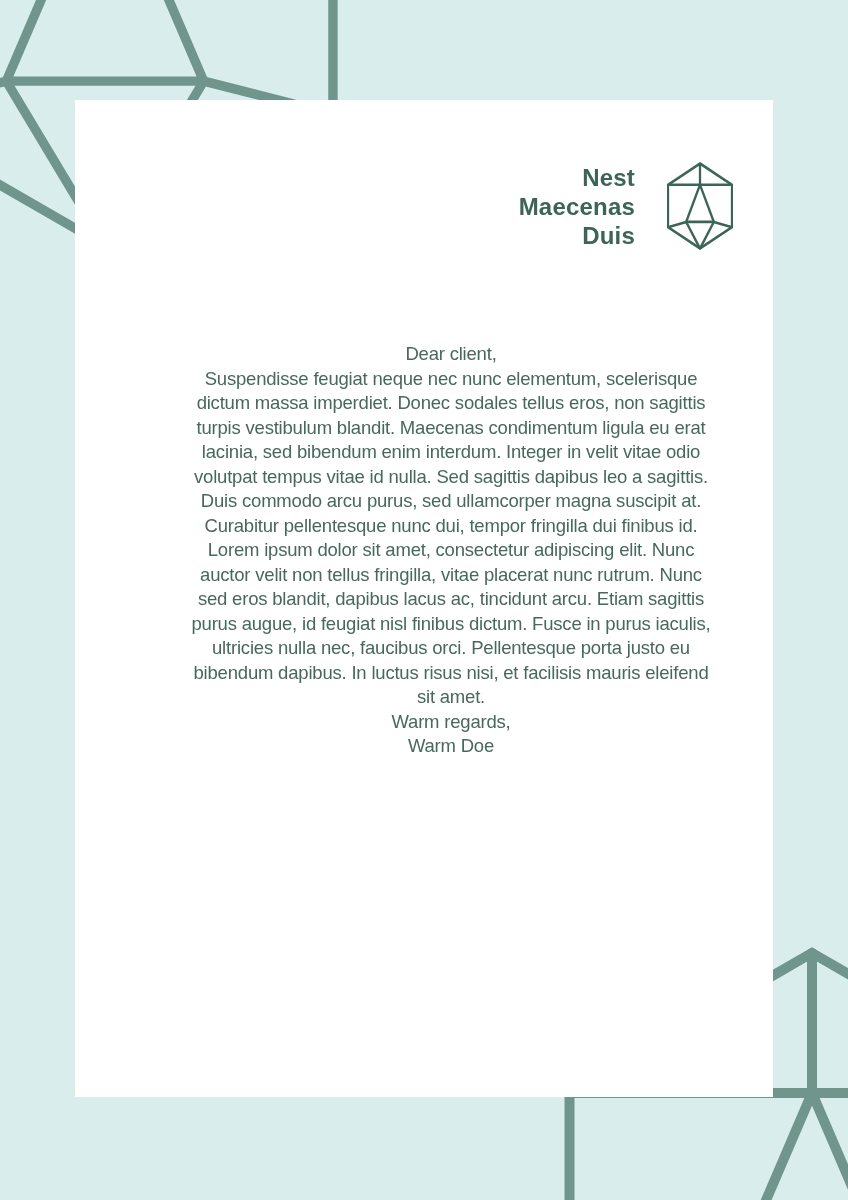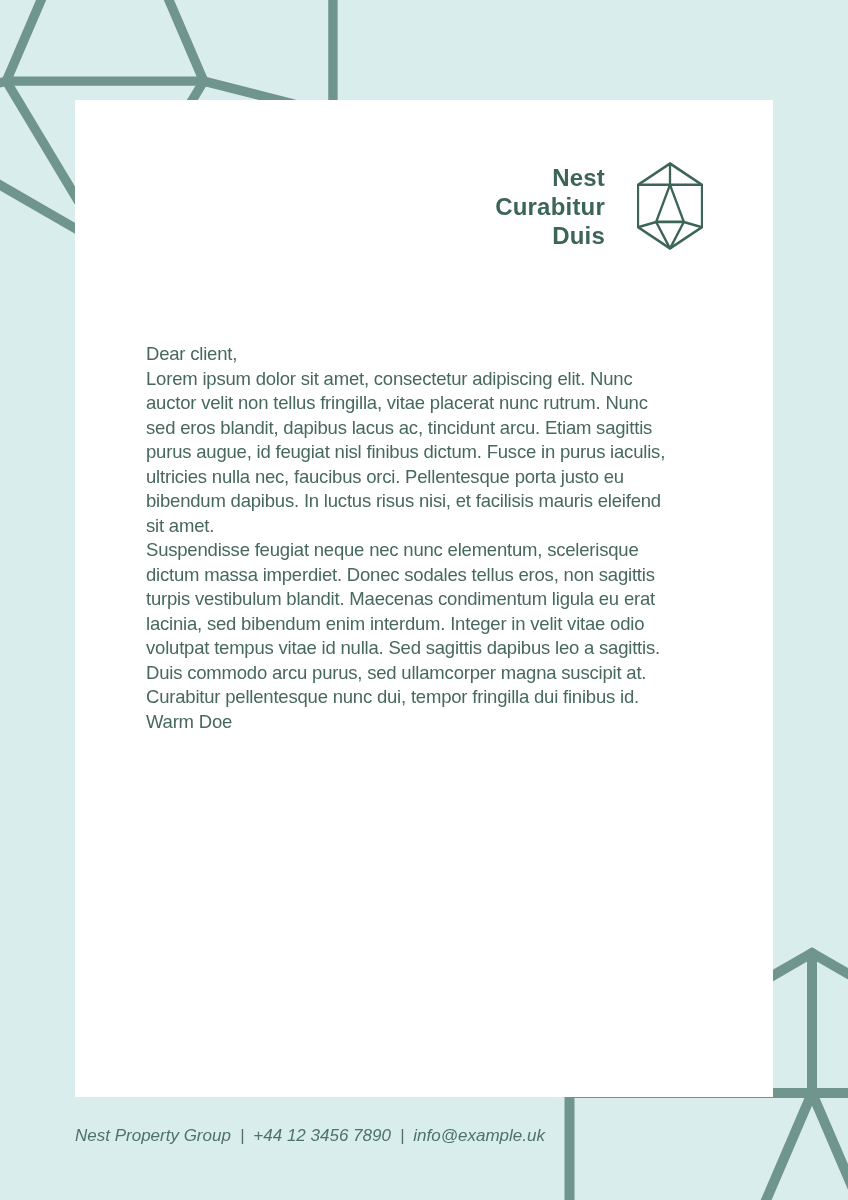--- a/index.html
+++ b/index.html
@@ -50,7 +50,7 @@
     justify-content: flex-end;
     align-items: flex-end;
     gap: 32px;
-    padding: 62px 70px 0 0;
+    padding: 62px 40px 0 0;
   }
   .logo-text {
     text-align: right;

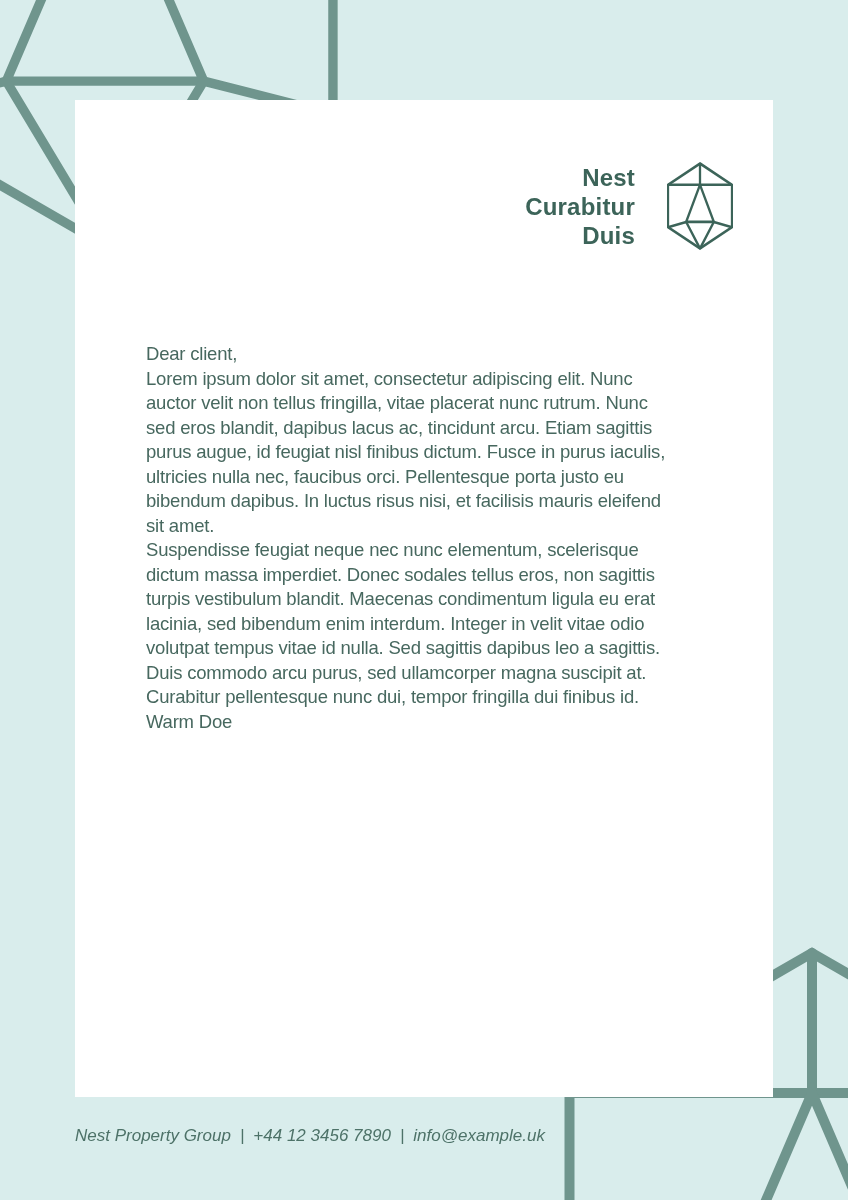--- a/index.html
+++ b/index.html
@@ -126,7 +126,7 @@
     <div class="logo">
       <div class="logo-text">
         <div>Nest</div>
-        <div>Curabitur</div>
+        <div>Maecenas</div>
         <div>Duis</div>
       </div>
       <svg class="logo-icon" viewBox="0 0 100 116" preserveAspectRatio="none">

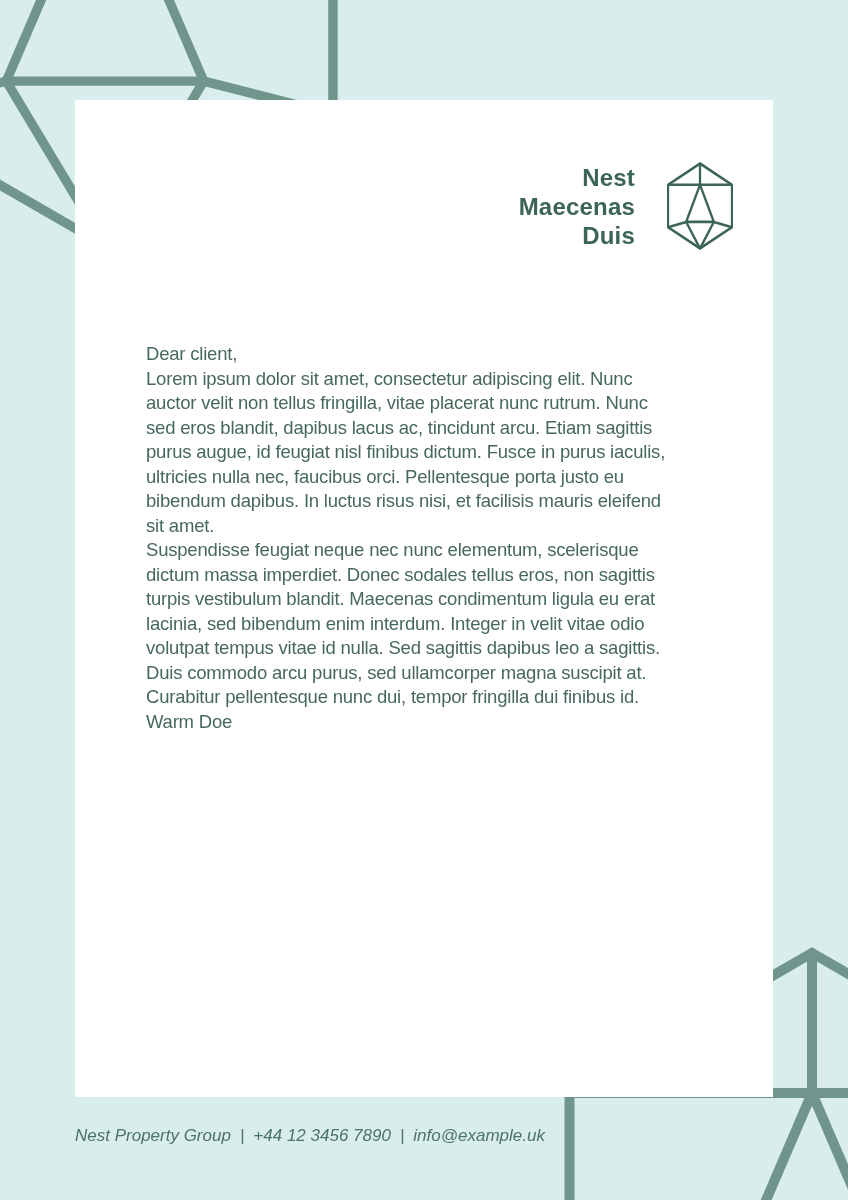--- a/index.html
+++ b/index.html
@@ -78,7 +78,7 @@
     line-height: 24.5px;
     letter-spacing: -0.2px;
   }
-  .letter p { margin: 0; }
+  .letter p { margin: 0; text-align: center; }
   .salutation { margin-bottom: 25px; }
   .para {
     white-space: pre-line;

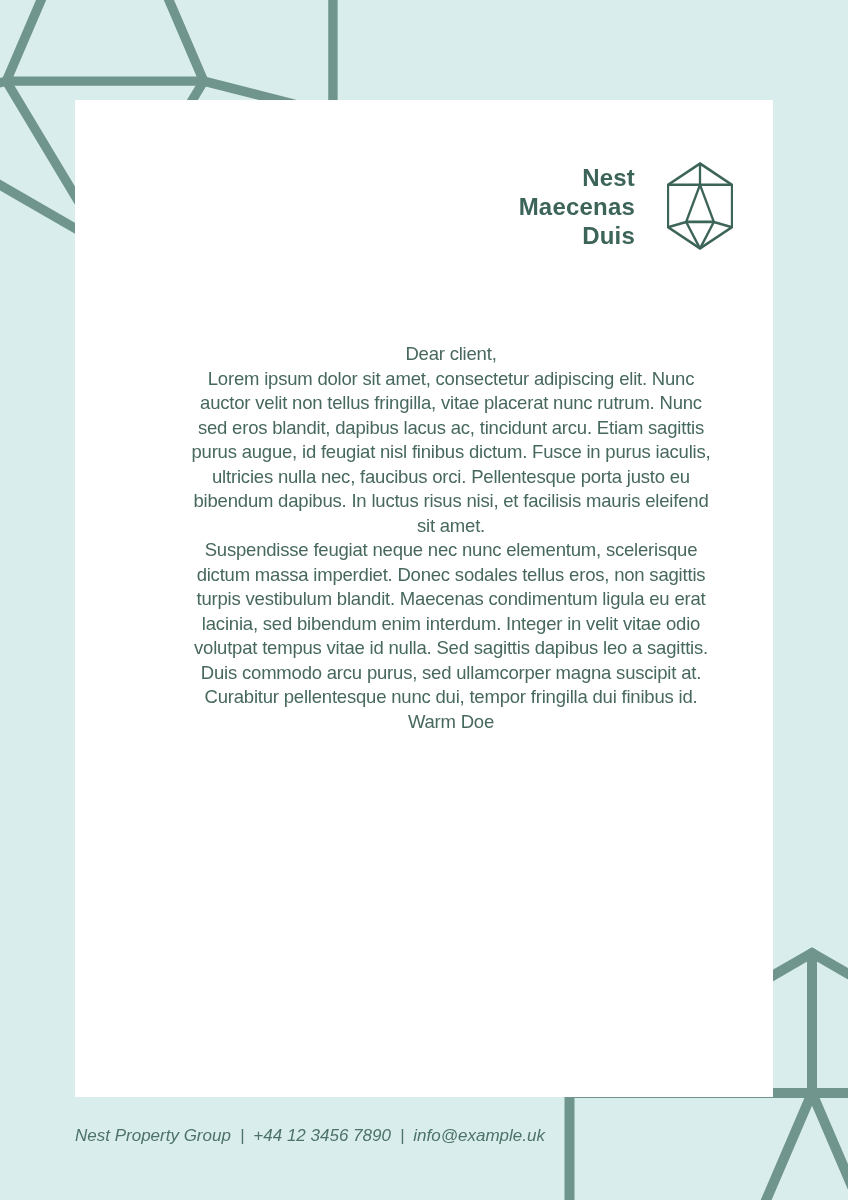--- a/index.html
+++ b/index.html
@@ -136,6 +136,13 @@
 
     <div class="letter">
       <p class="salutation">Dear client,</p>
+      <p class="para">Suspendisse feugiat neque nec nunc elementum, scelerisque
+dictum massa imperdiet. Donec sodales tellus eros, non sagittis
+turpis vestibulum blandit. Maecenas condimentum ligula eu erat
+lacinia, sed bibendum enim interdum. Integer in velit vitae odio
+volutpat tempus vitae id nulla. Sed sagittis dapibus leo a sagittis.
+Duis commodo arcu purus, sed ullamcorper magna suscipit at.
+Curabitur pellentesque nunc dui, tempor fringilla dui finibus id.</p>
       <p class="para">Lorem ipsum dolor sit amet, consectetur adipiscing elit. Nunc
 auctor velit non tellus fringilla, vitae placerat nunc rutrum. Nunc
 sed eros blandit, dapibus lacus ac, tincidunt arcu. Etiam sagittis
@@ -143,13 +150,6 @@
 ultricies nulla nec, faucibus orci. Pellentesque porta justo eu
 bibendum dapibus. In luctus risus nisi, et facilisis mauris eleifend
 sit amet.</p>
-      <p class="para">Suspendisse feugiat neque nec nunc elementum, scelerisque
-dictum massa imperdiet. Donec sodales tellus eros, non sagittis
-turpis vestibulum blandit. Maecenas condimentum ligula eu erat
-lacinia, sed bibendum enim interdum. Integer in velit vitae odio
-volutpat tempus vitae id nulla. Sed sagittis dapibus leo a sagittis.
-Duis commodo arcu purus, sed ullamcorper magna suscipit at.
-Curabitur pellentesque nunc dui, tempor fringilla dui finibus id.</p>
       <p class="signature">Warm Doe</p>
     </div>
 

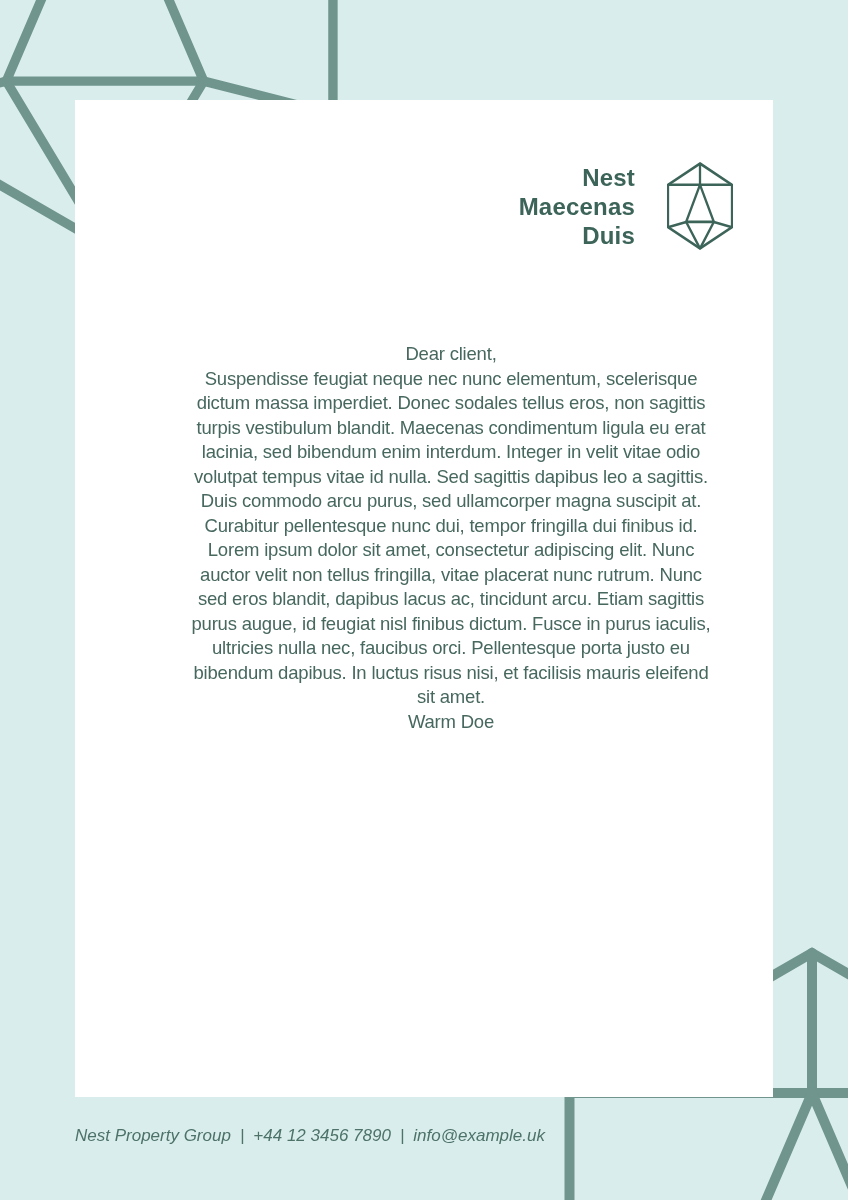--- a/index.html
+++ b/index.html
@@ -150,6 +150,7 @@
 ultricies nulla nec, faucibus orci. Pellentesque porta justo eu
 bibendum dapibus. In luctus risus nisi, et facilisis mauris eleifend
 sit amet.</p>
+      <p class="closing">Warm regards,</p>
       <p class="signature">Warm Doe</p>
     </div>
 

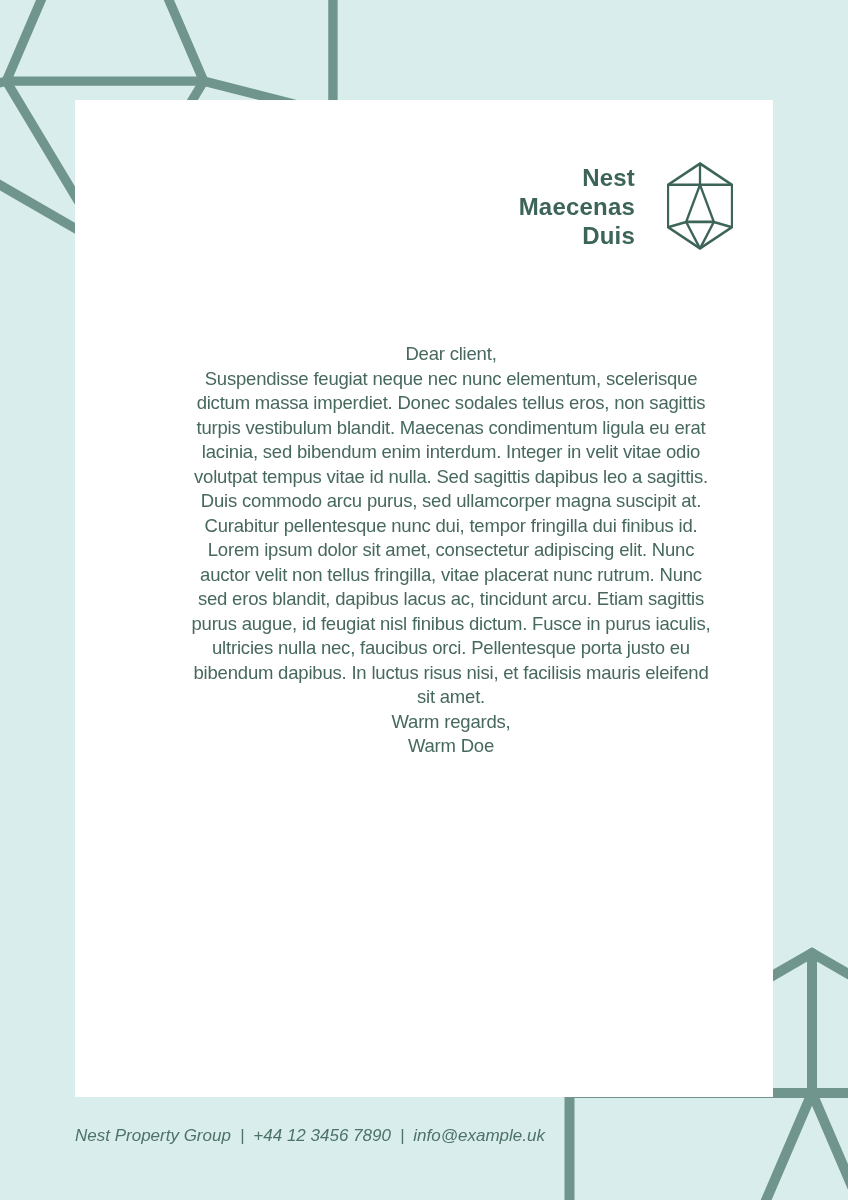--- a/index.html
+++ b/index.html
@@ -156,9 +156,6 @@
 
   </div>
 
-  <div class="footer">
-    <span>Nest Property Group</span><span class="sep">|</span><span>+44 12 3456 7890</span><span class="sep">|</span><span>info@example.uk</span>
-  </div>
 
 </div>
 

